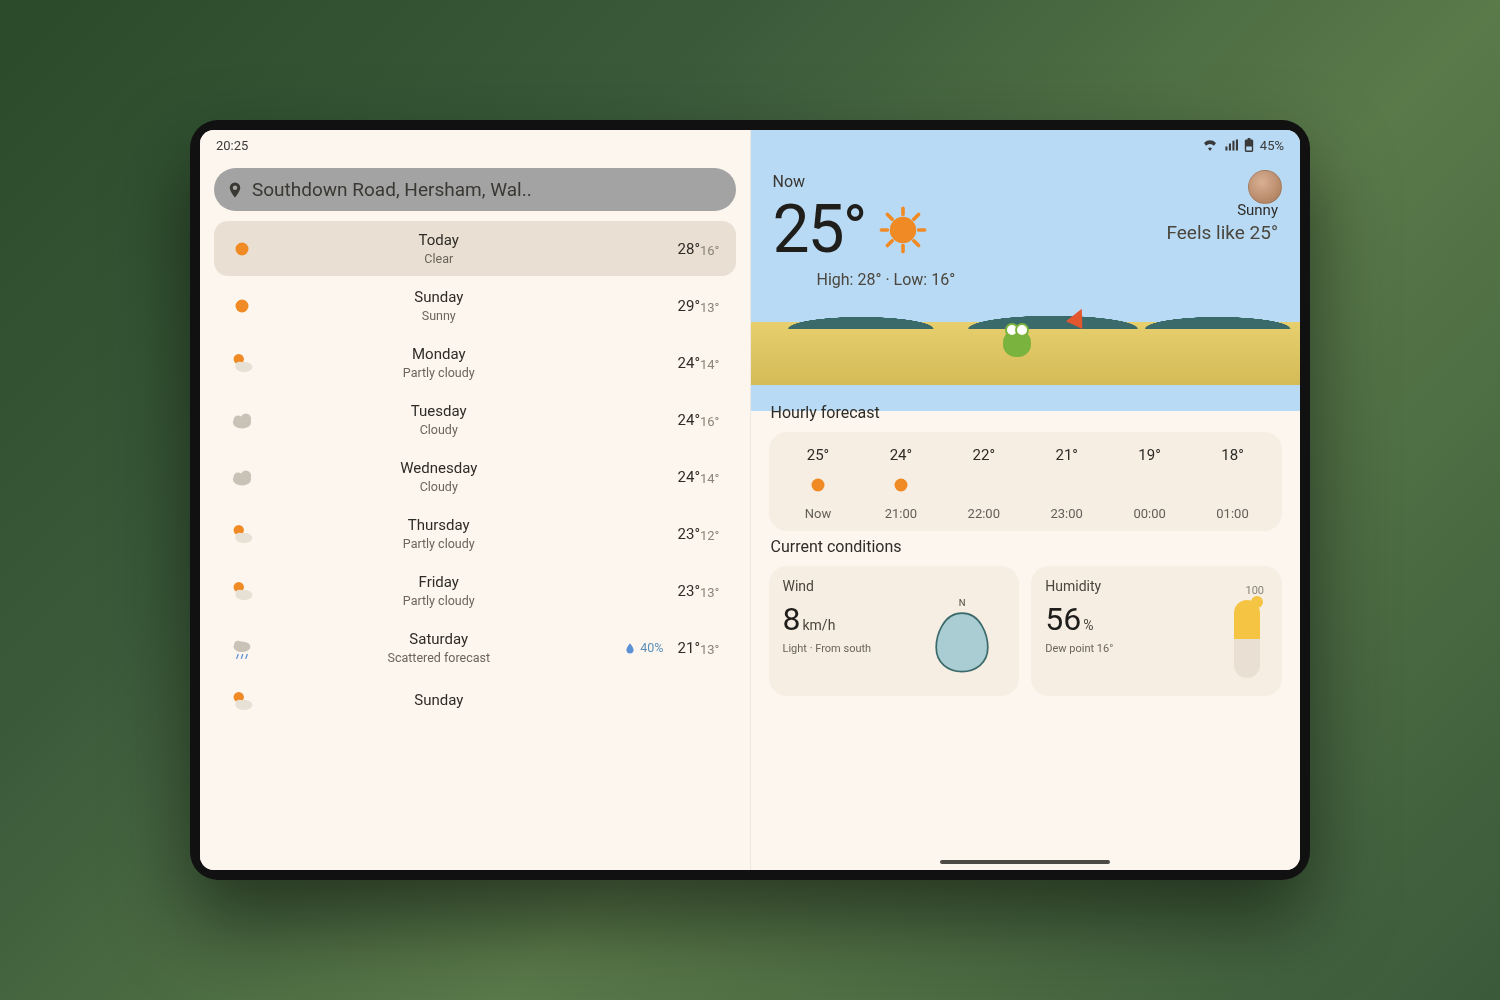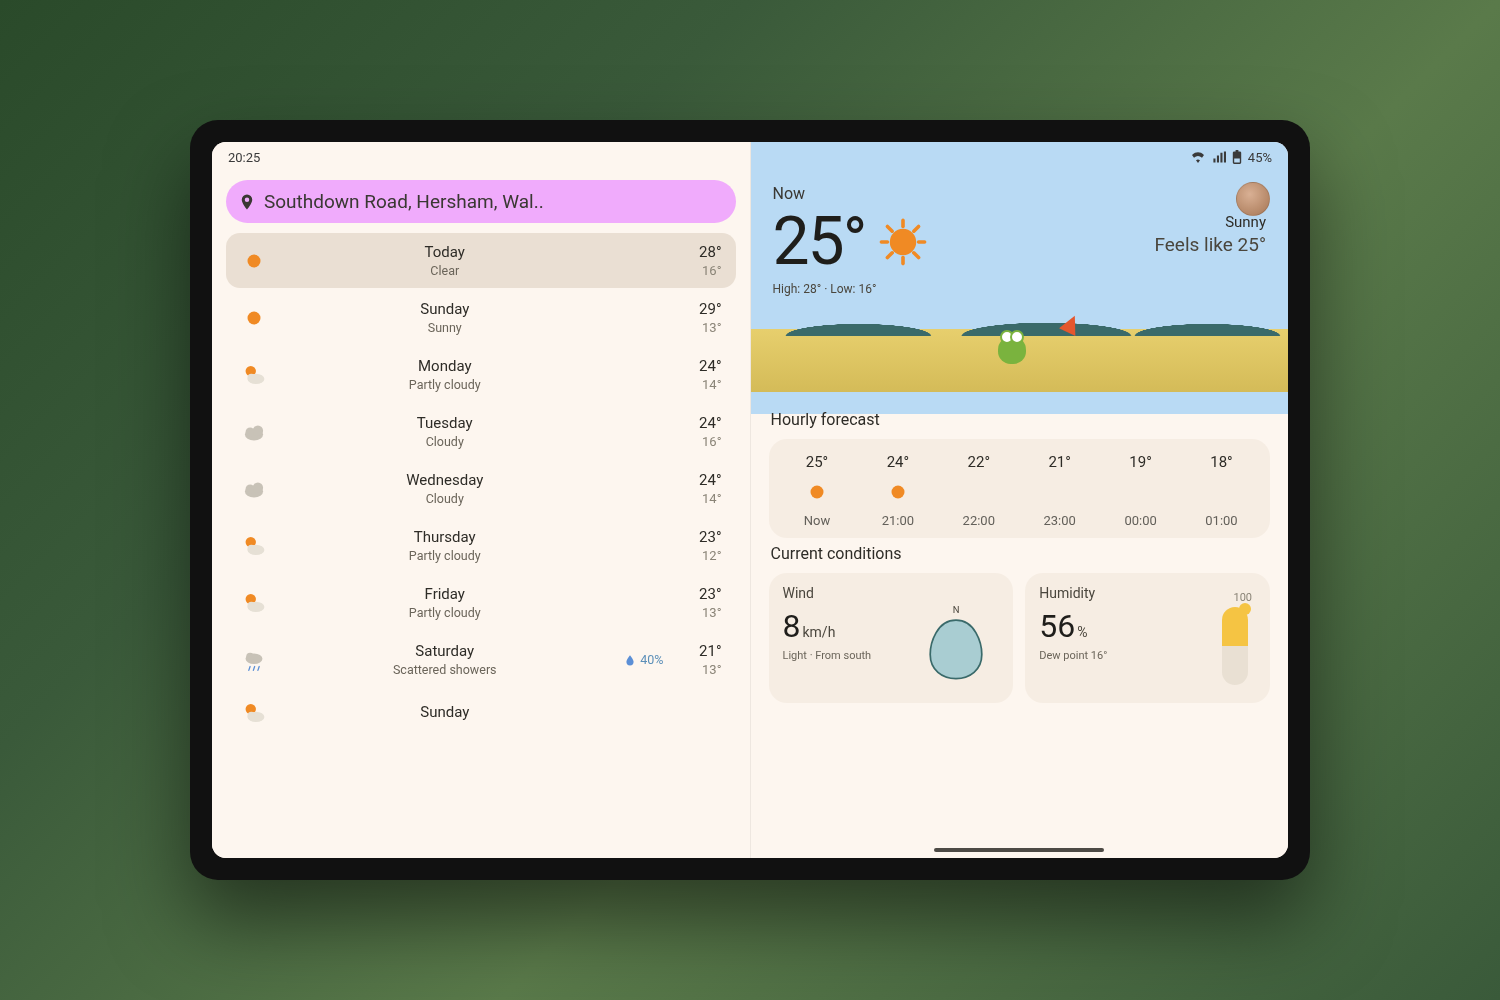--- a/index.html
+++ b/index.html
@@ -13,7 +13,7 @@
   .device {
     width: 1120px; height: 760px;
     background: #111; border-radius: 28px;
-    padding: 22px;
+    padding: 10px;
     box-shadow: 0 40px 80px rgba(0,0,0,.5);
     position: relative;
   }

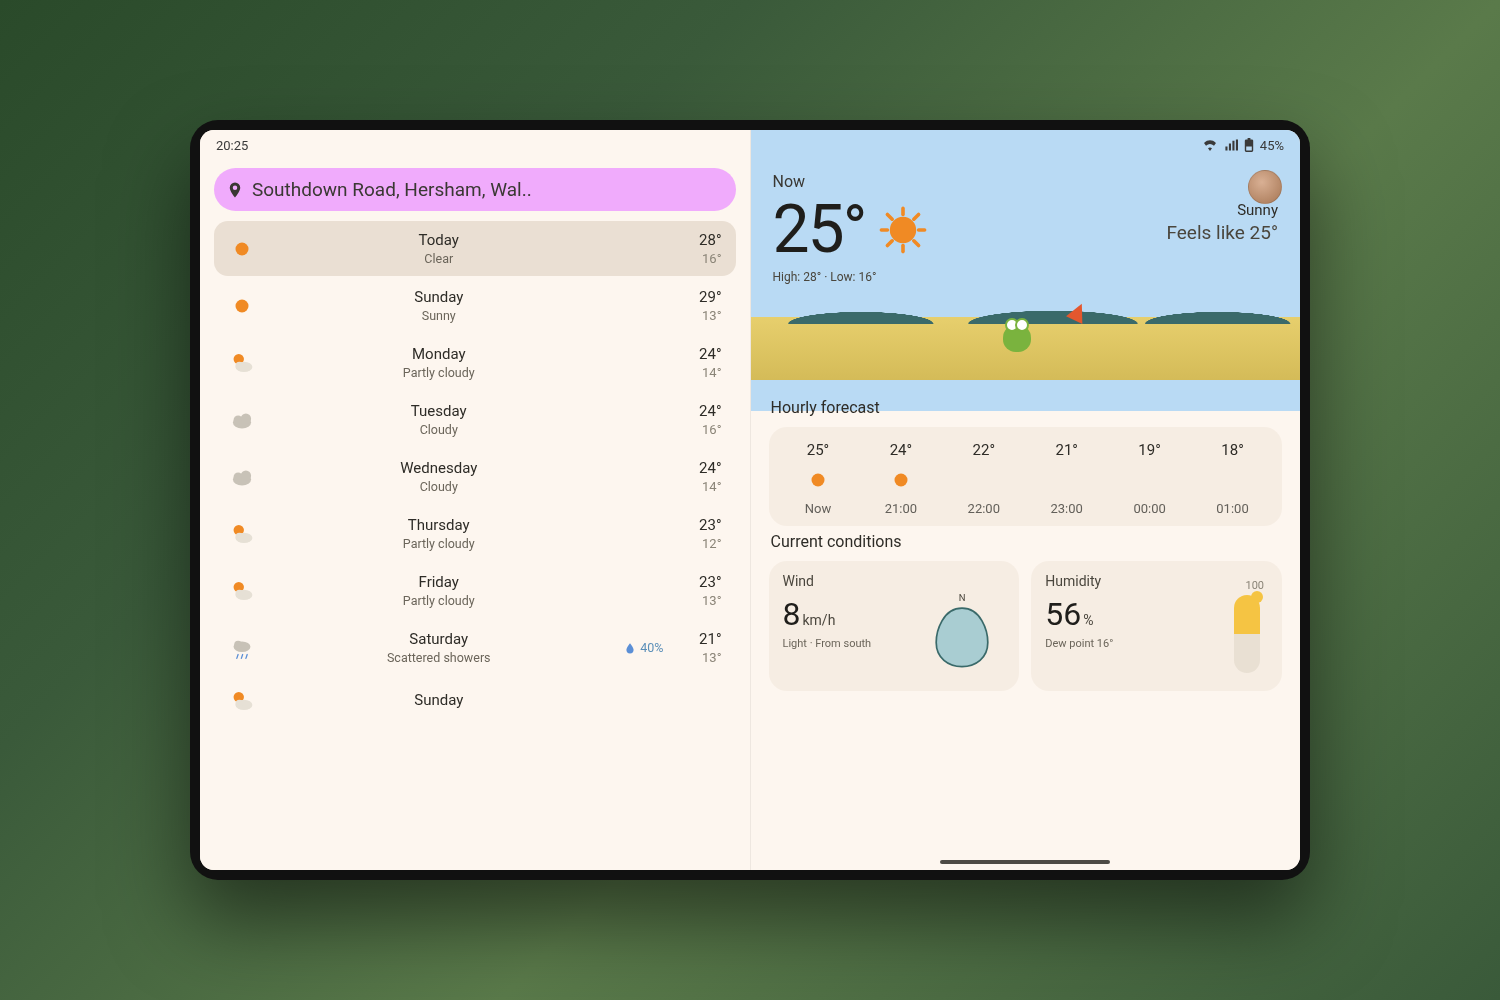--- a/index.html
+++ b/index.html
@@ -39,7 +39,7 @@
     display: flex; flex-direction: column;
   }
   .location-pill {
-    background: #f0abfc;
+    background: #a3a3a3;
     border-radius: 26px;
     padding: 10px 16px 10px 12px;
     display: flex; align-items: center; gap: 8px;

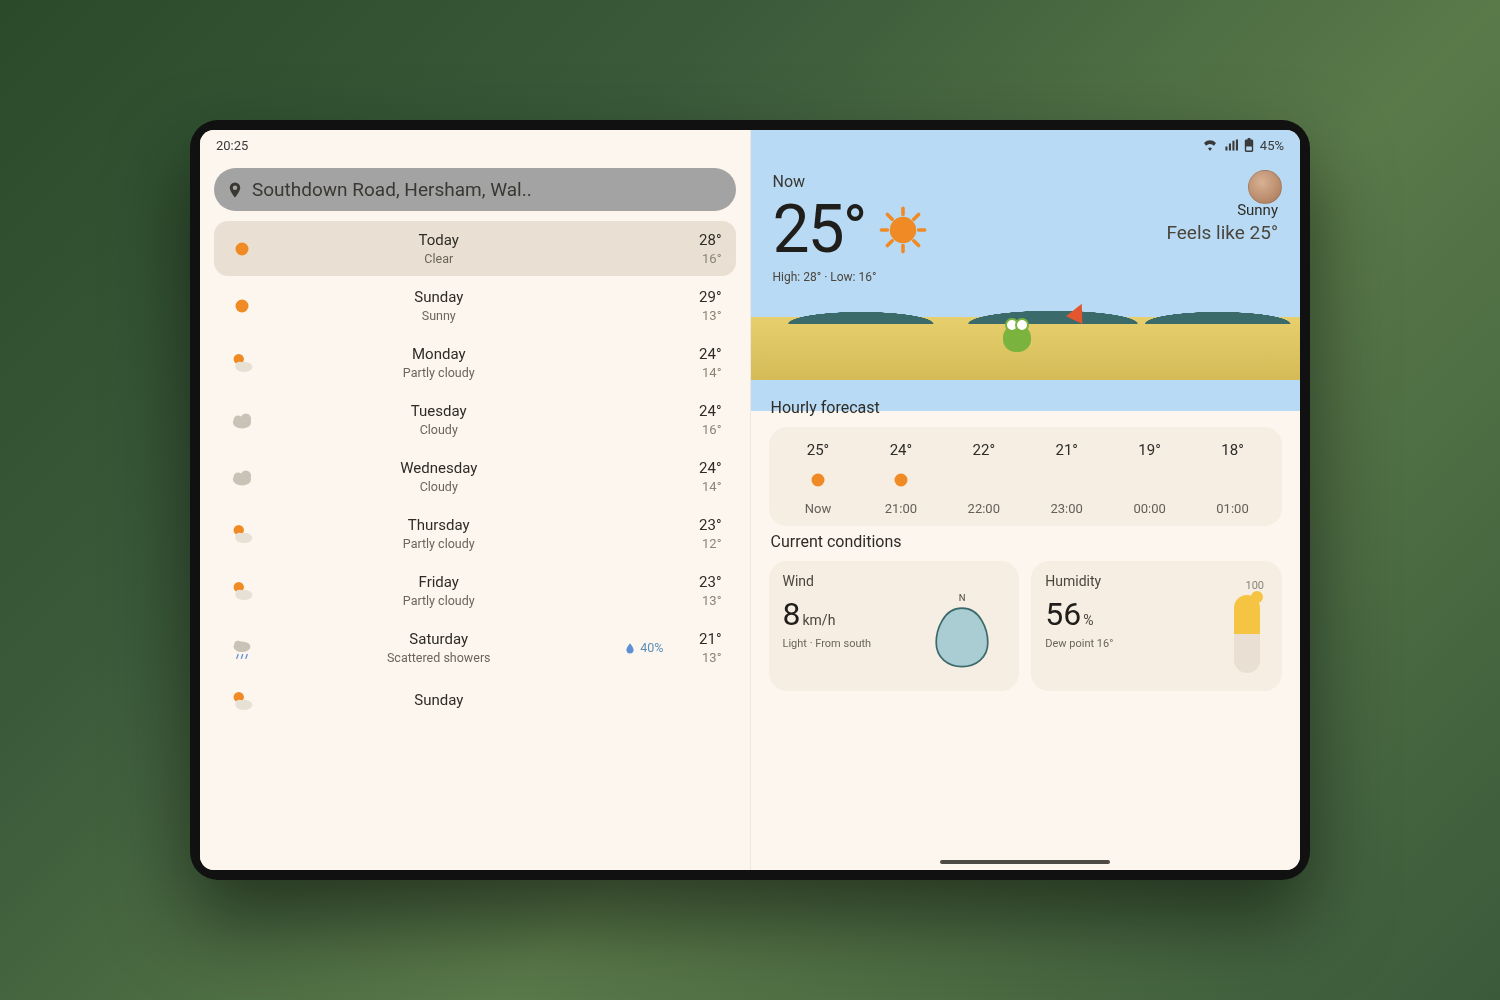--- a/index.html
+++ b/index.html
@@ -63,7 +63,7 @@
   .day-name { font-size: 15px; color: #2e2c27; }
   .day-cond { font-size: 12.5px; color: #6b655a; margin-top: 2px; }
   .day-precip { font-size: 12.5px; color: #5b8fb8; display: flex; align-items: center; gap: 4px; min-width: 42px; justify-content: flex-end; }
-  .day-temps { display: flex; flex-direction: column; align-items: flex-end; min-width: 44px; }
+  .day-temps { display: flex; flex-direction: row; align-items: flex-end; min-width: 44px; }
   .day-hi { font-size: 15px; color: #2e2c27; }
   .day-lo { font-size: 13px; color: #8a8477; margin-top: 2px; }
   .divider {

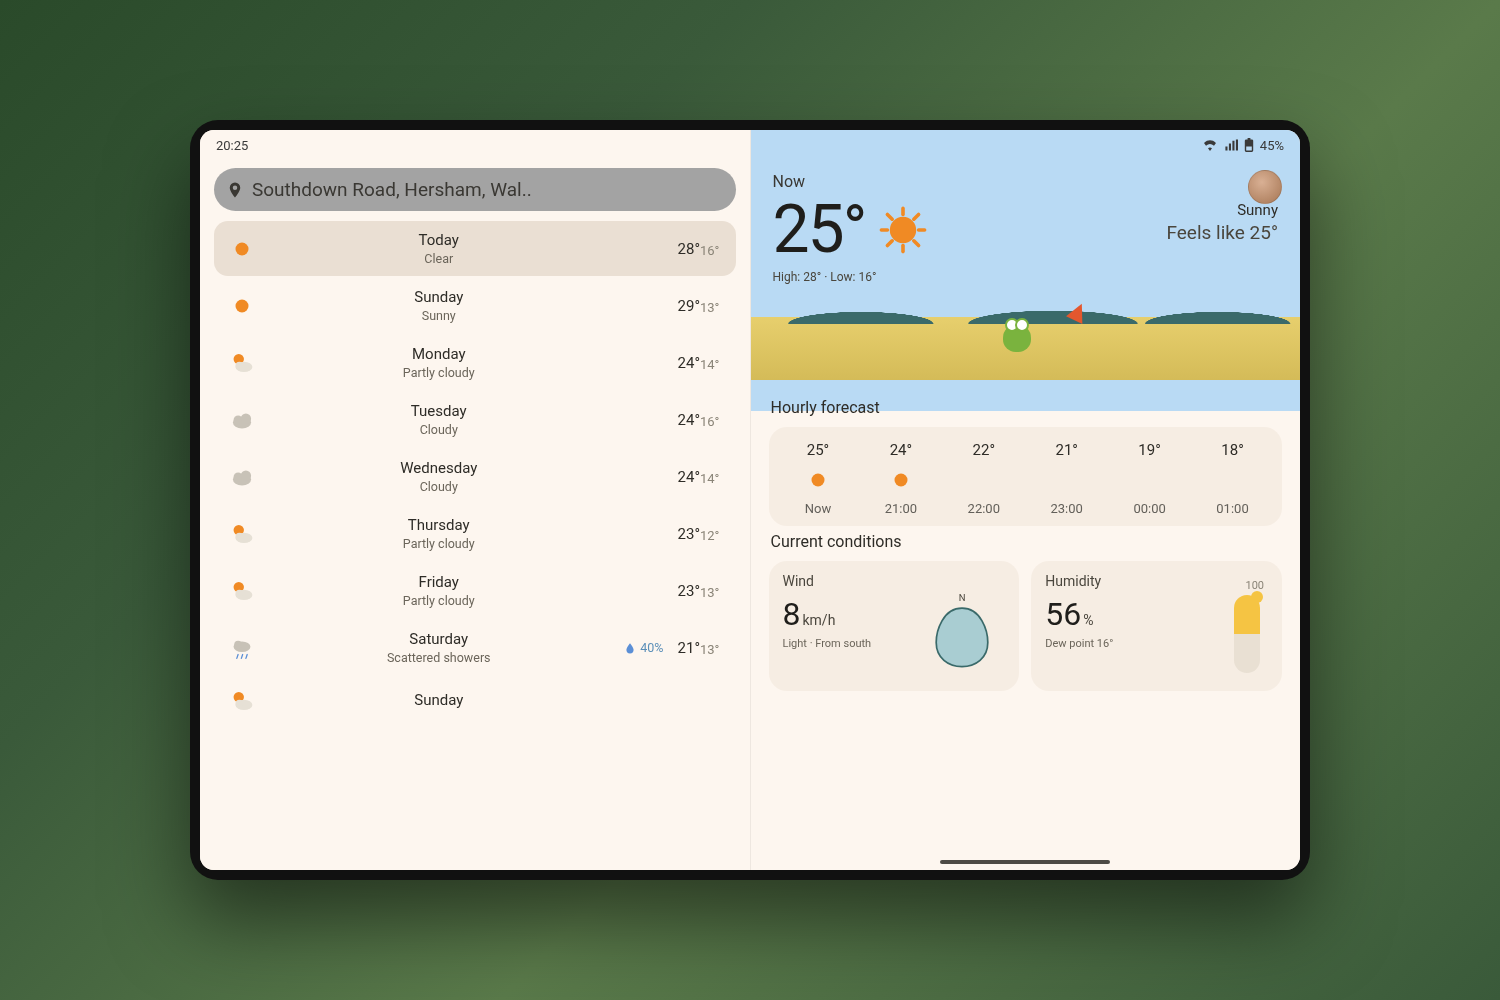--- a/index.html
+++ b/index.html
@@ -90,7 +90,7 @@
   .now-temp { font-size: 66px; font-weight: 400; color: #1f1e1b; letter-spacing: -2px; }
   .now-desc { text-align: right; font-size: 15px; color: #2e2c27; margin-top: 10px; }
   .now-desc .sub { font-size: 19px; color: #4a463d; margin-top: 2px; }
-  .now-hl { font-size: 12px; color: #4a463d; margin-top: 2px; }
+  .now-hl { font-size: 16px; color: #4a463d; margin-top: 2px; margin-left: 44px; }
   .illustration {
     height: 90px; position: relative;
     background: linear-gradient(#b9daf4 0%, #b9daf4 30%, #e7cf6d 30%, #d4bb58 100%);

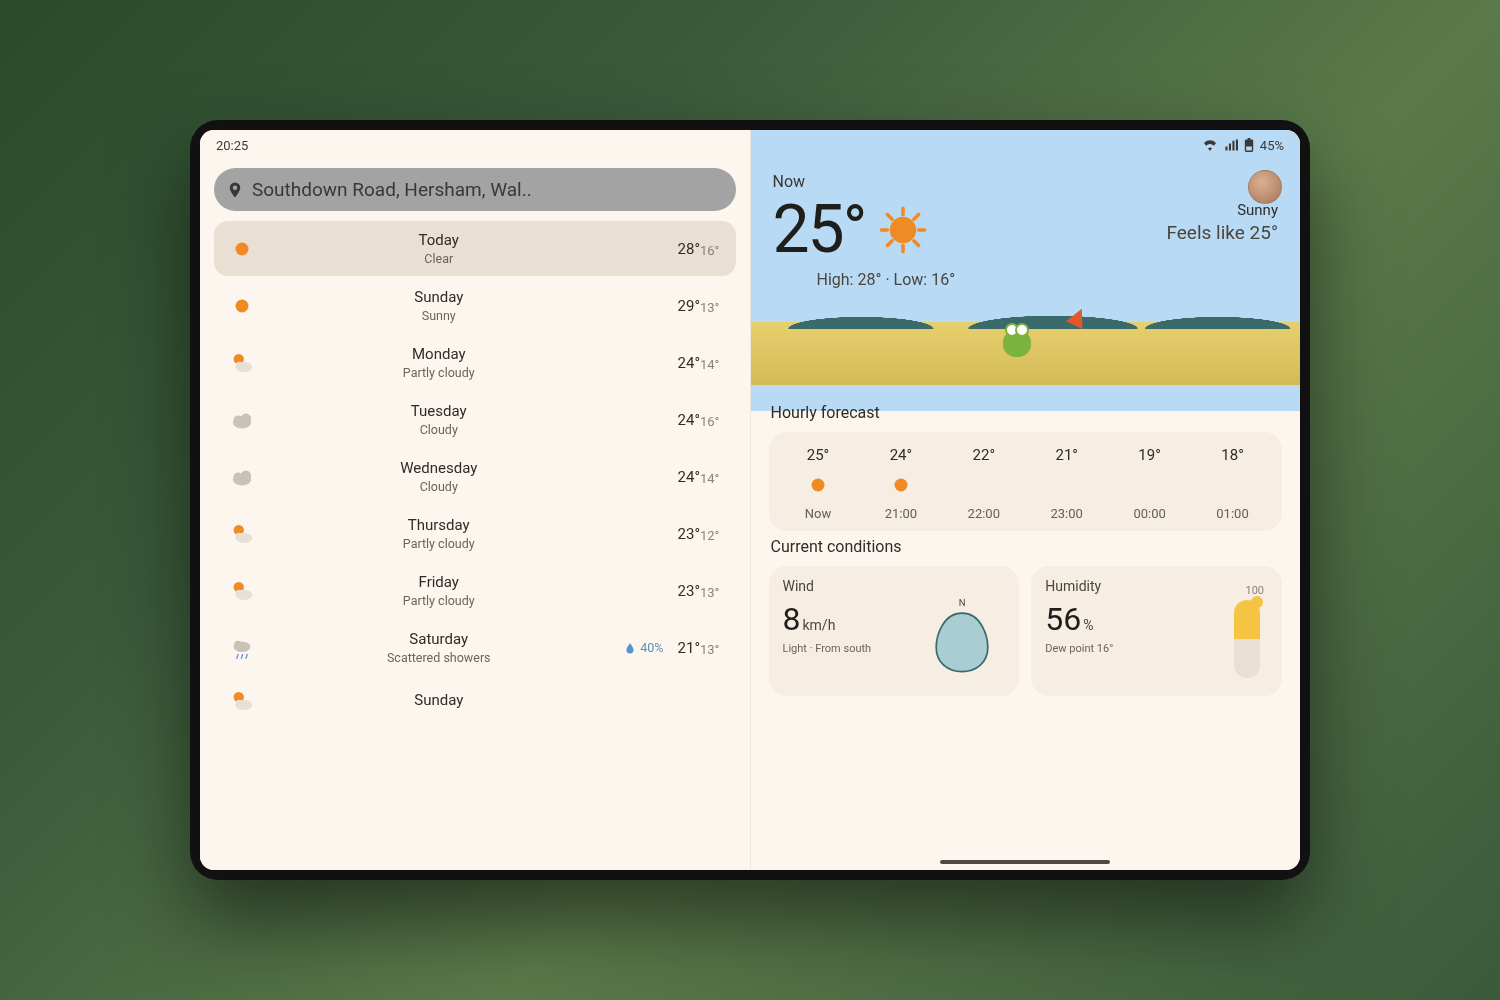--- a/index.html
+++ b/index.html
@@ -309,7 +309,7 @@
             </span>
     <span class="day-text">
       <span class="day-name">Saturday</span>
-      <span class="day-cond">Scattered showers</span>
+      <span class="day-cond">Scattered forecast</span>
     </span>
     <span class="day-precip"><svg width="12" height="12" viewBox="0 0 20 20">
                 <path fill="#5b8fd6" d="M10 2c3 4 6 8 6 11a6 6 0 11-12 0c0-3 3-7 6-11z"></path>

